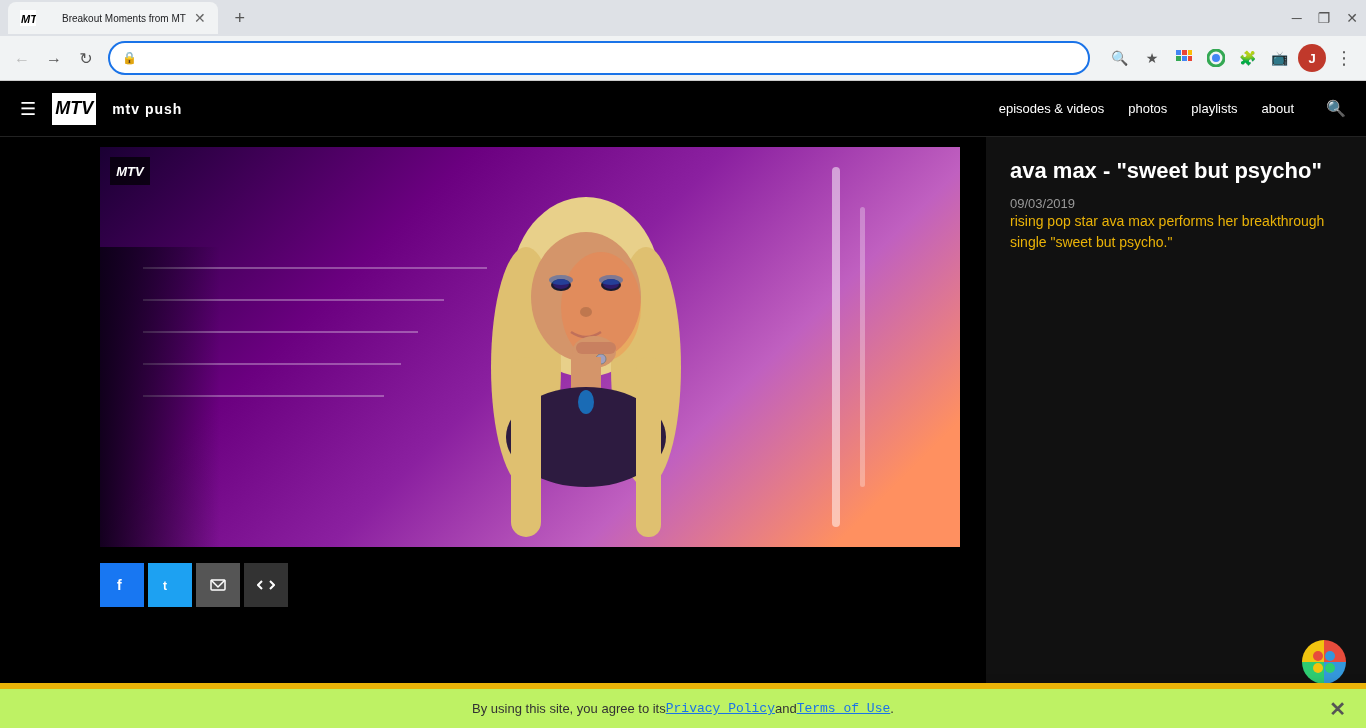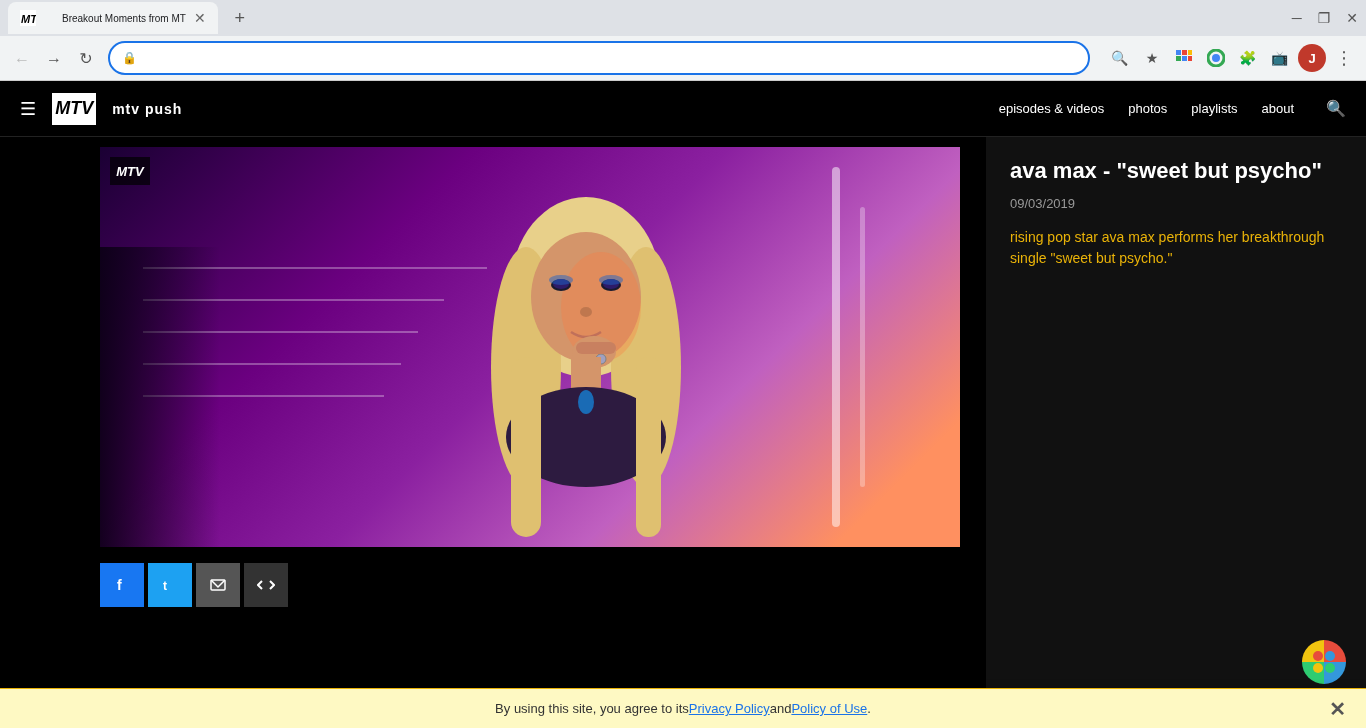--- a/index.html
+++ b/index.html
@@ -282,7 +282,7 @@
     .video-date {
       font-size: 13px;
       color: #999;
-      margin-bottom: 16px;
+      margin-bottom: 0;
     }
     .video-desc {
       font-size: 14px;

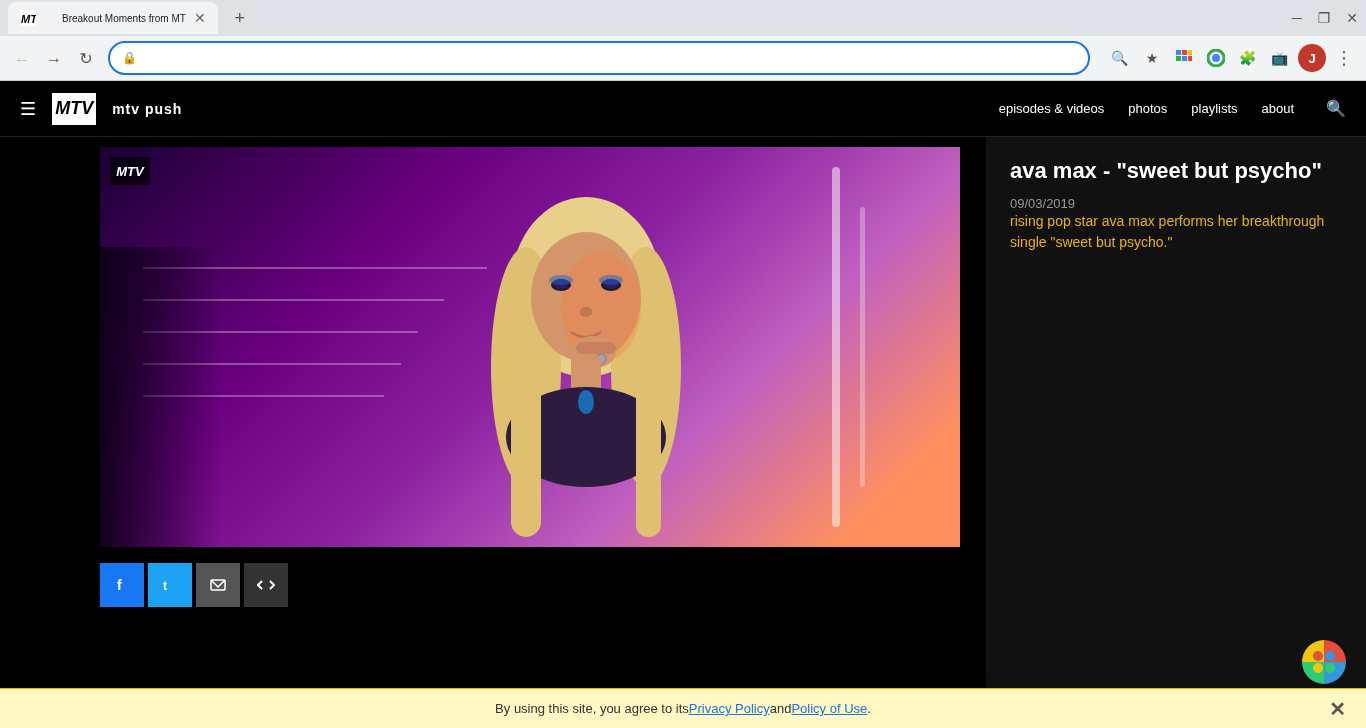--- a/index.html
+++ b/index.html
@@ -320,8 +320,8 @@
       bottom: 0;
       left: 0;
       right: 0;
-      background: #fef9c3;
-      border-top: 1px solid #eab308;
+      background: #bef264;
+      border-top: 6px solid #eab308;
       padding: 12px 20px;
       display: flex;
       align-items: center;

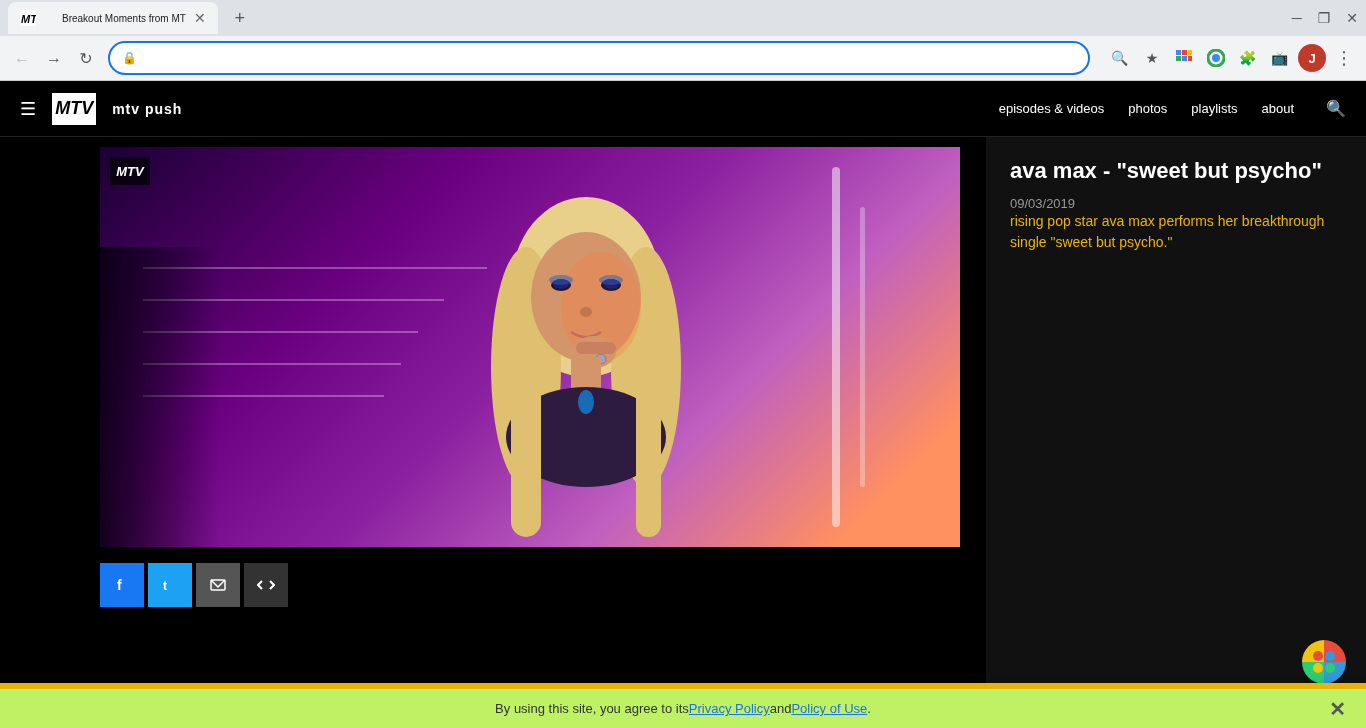--- a/index.html
+++ b/index.html
@@ -334,6 +334,7 @@
     .cookie-bar a {
       color: #1a73e8;
       text-decoration: underline;
+      font-family: Liberation Mono, monospace;
     }
     .cookie-close {
       position: absolute;

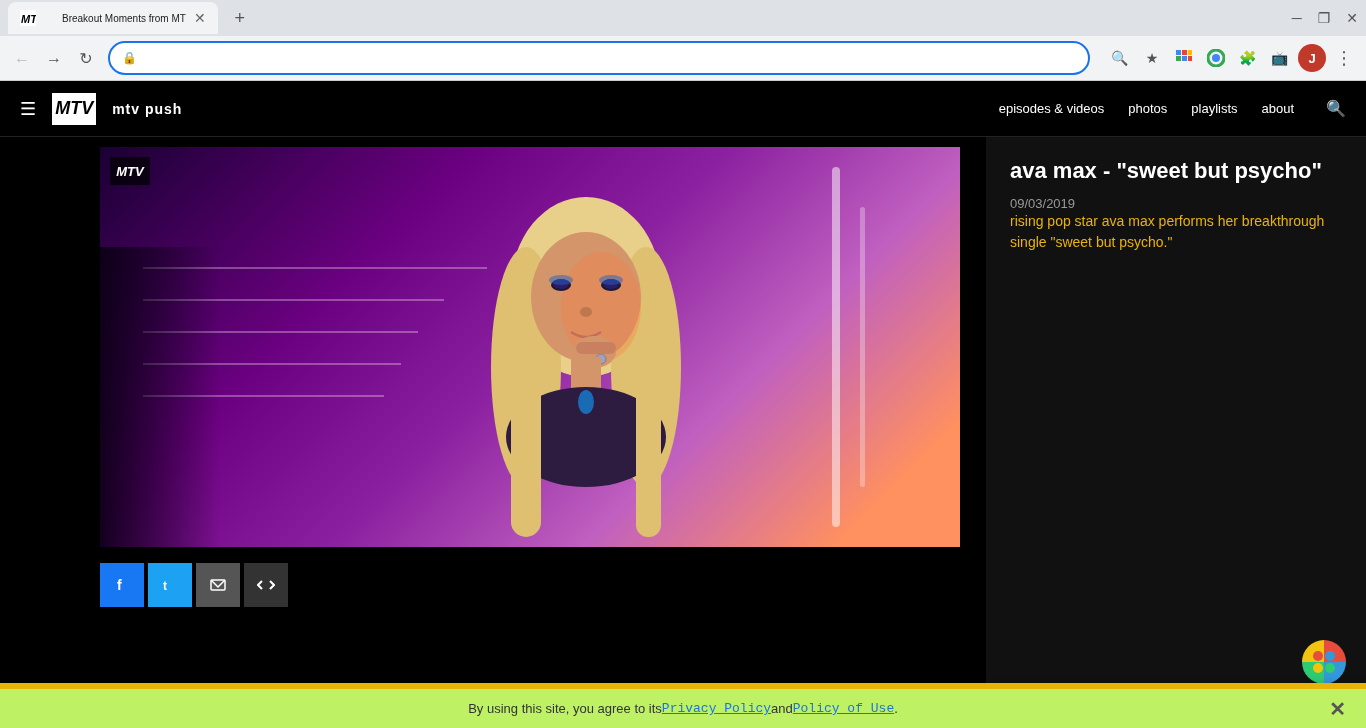--- a/index.html
+++ b/index.html
@@ -557,7 +557,7 @@
   <span>By using this site, you agree to its </span>
   <a>Privacy Policy</a>
   <span> and </span>
-  <a>Policy of Use</a>
+  <a>Terms of Use</a>
   <span>.</span>
   <span class="cookie-close">✕</span>
 </div>

